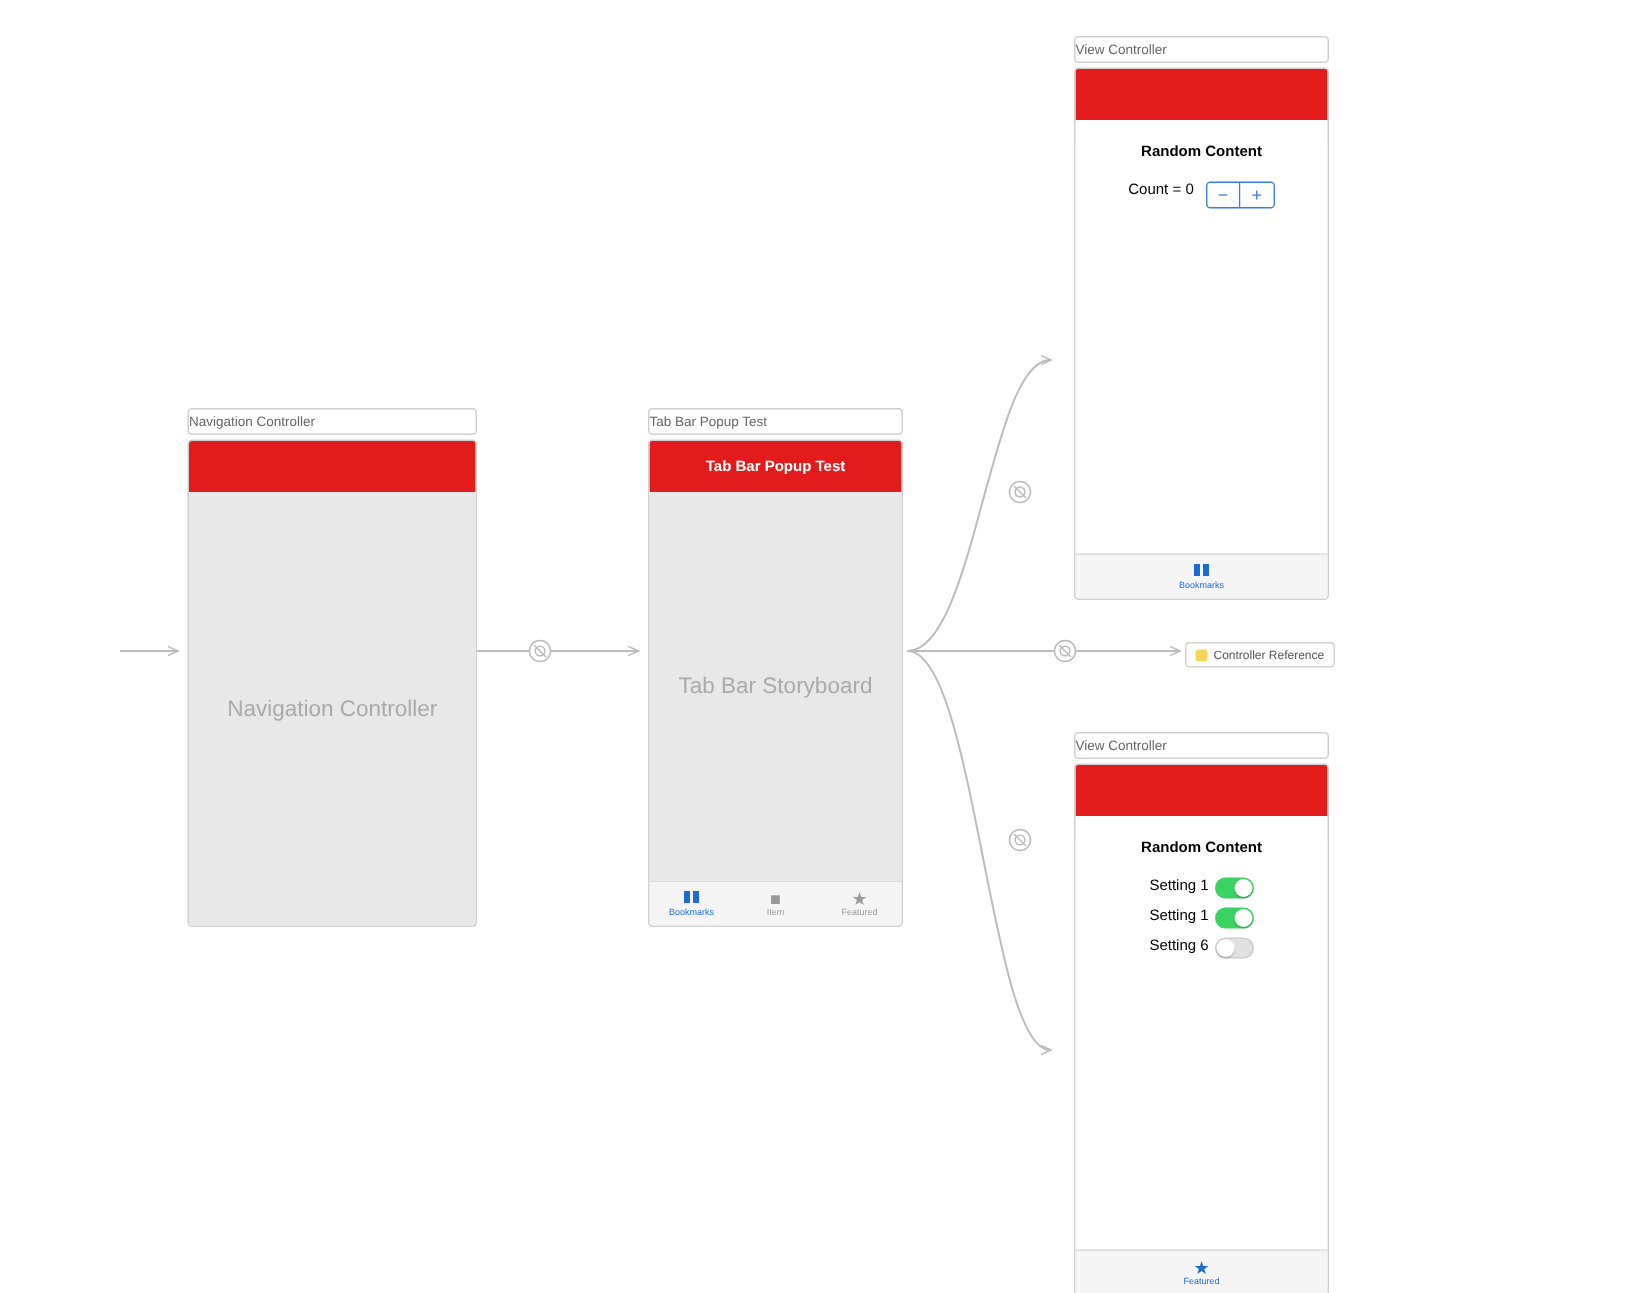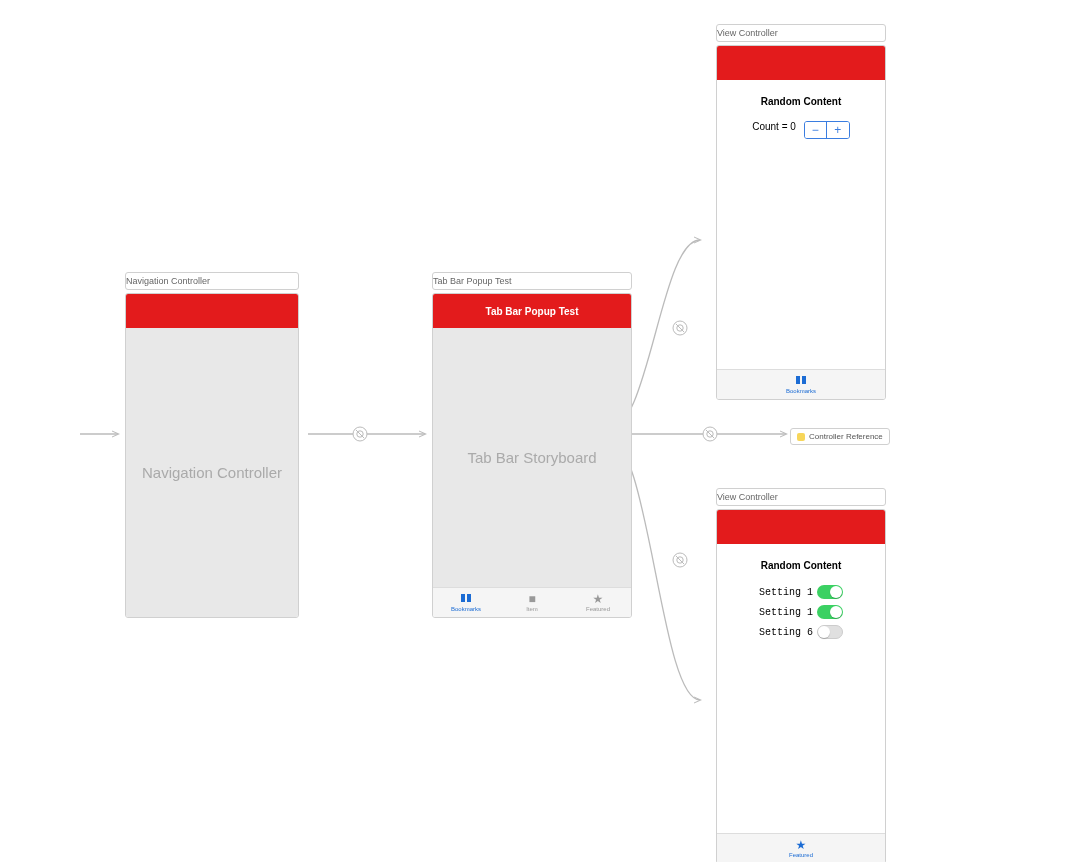--- a/index.html
+++ b/index.html
@@ -200,7 +200,7 @@
   <circle cx="680" cy="560" r="3.2" fill="none" stroke="#bbb" stroke-width="1"></circle>
 </svg>
 
-<div class="scene" style="left:125px; top:272px; width:174px;">
+<div class="scene" style="left:125px; top:272px; width:193px;">
   <div class="scene-title">Navigation Controller</div>
   <div class="scene-body" style="height:325px;">
     <div class="navbar-red"></div>

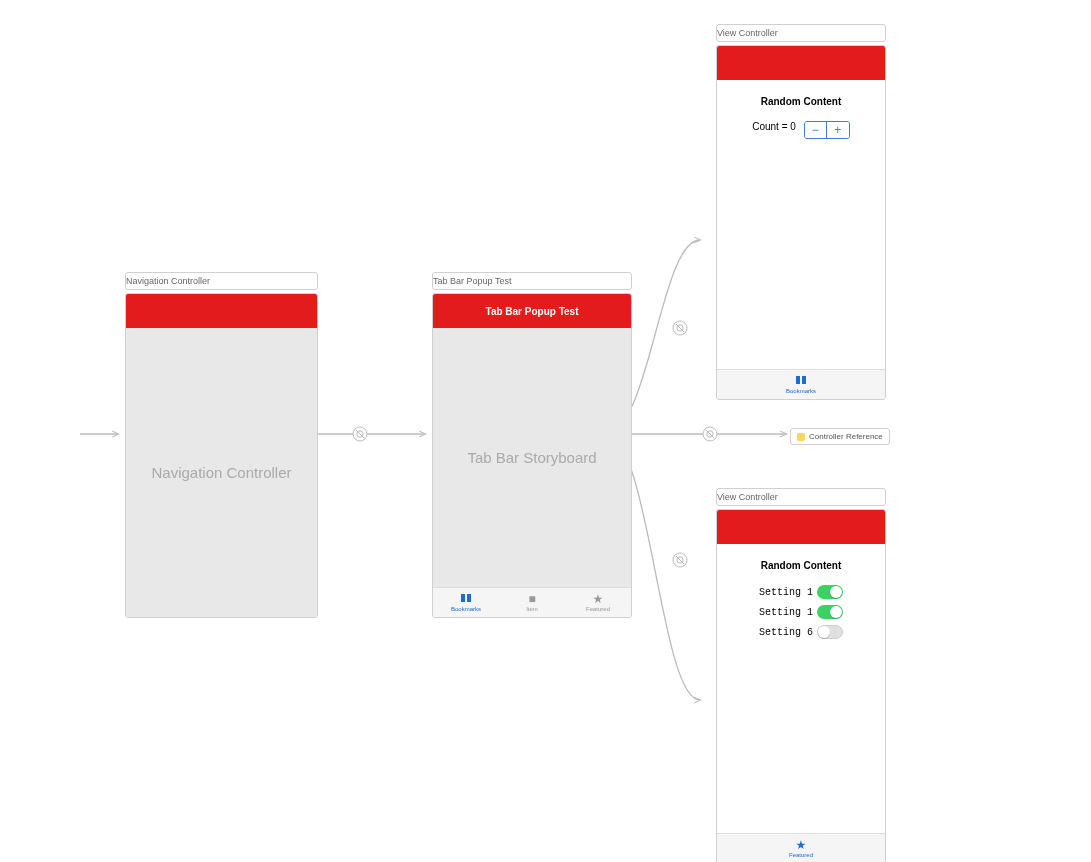--- a/index.html
+++ b/index.html
@@ -208,7 +208,7 @@
   </div>
 </div>
 
-<div class="scene" style="left:432px; top:272px; width:200px;">
+<div class="scene" style="left:432px; top:272px; width:170px;">
   <div class="scene-title">Tab Bar Popup Test</div>
   <div class="scene-body" style="height:325px;">
     <div class="navbar-red">Tab Bar Popup Test</div>

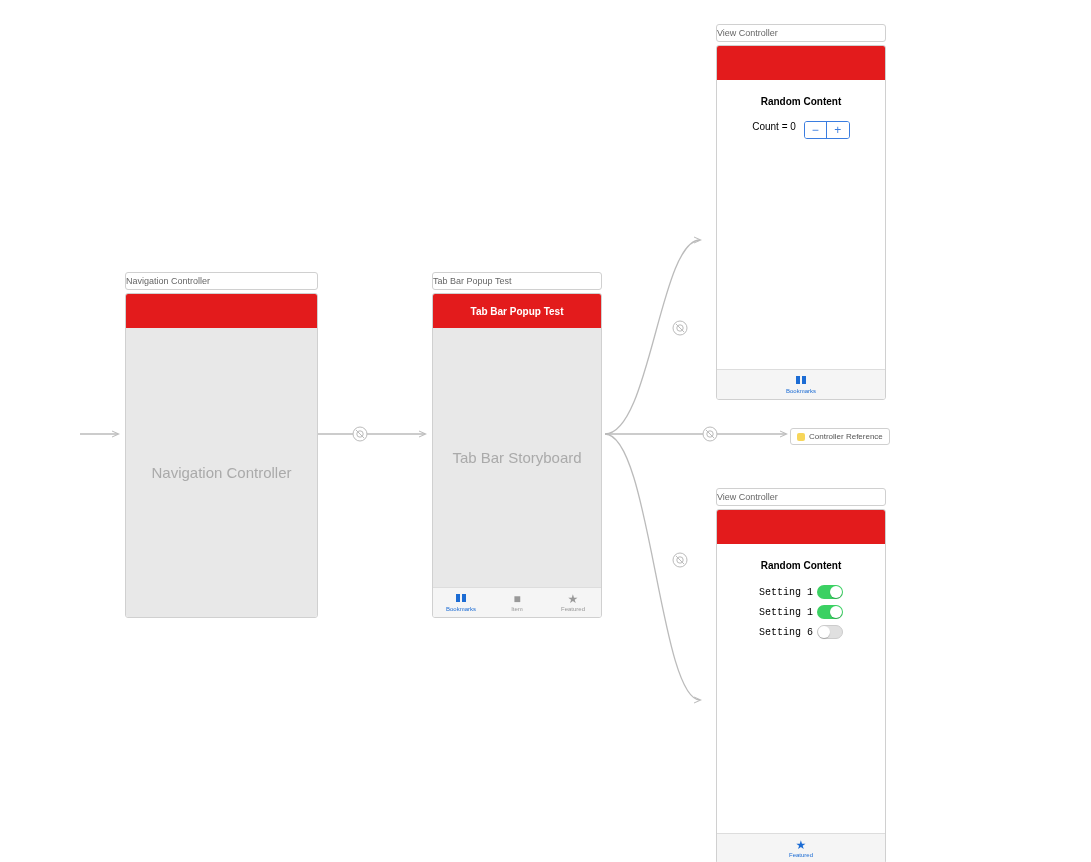--- a/index.html
+++ b/index.html
@@ -109,12 +109,11 @@
   .stepper-btn:first-child { border-right: 1px solid #3a7de0; }
   .setting-row {
     display: flex;
-    align-items: center;
+    align-items: flex-start;
     justify-content: center;
     gap: 4px;
     font-size: 10px;
     margin-bottom: 6px;
-    font-family: Liberation Mono, monospace;
   }
   .switch {
     width: 26px;

